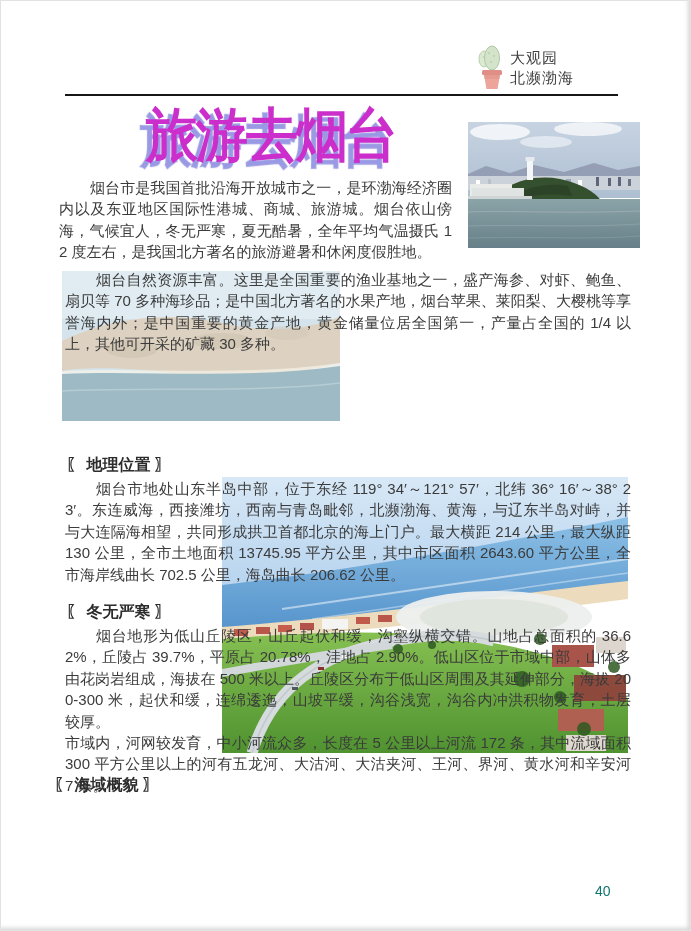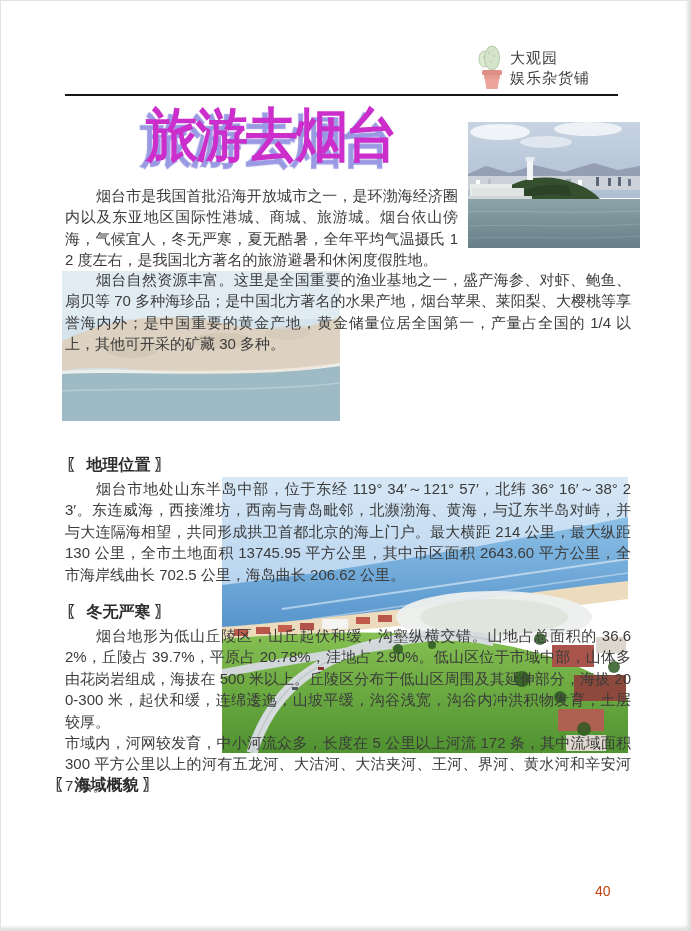--- a/index.html
+++ b/index.html
@@ -58,7 +58,7 @@
   </svg>
   <div class="logo-text">
     <div>大观园</div>
-    <div>娱乐杂货铺</div>
+    <div>北濒渤海</div>
   </div>
   <div class="rule"></div>
 

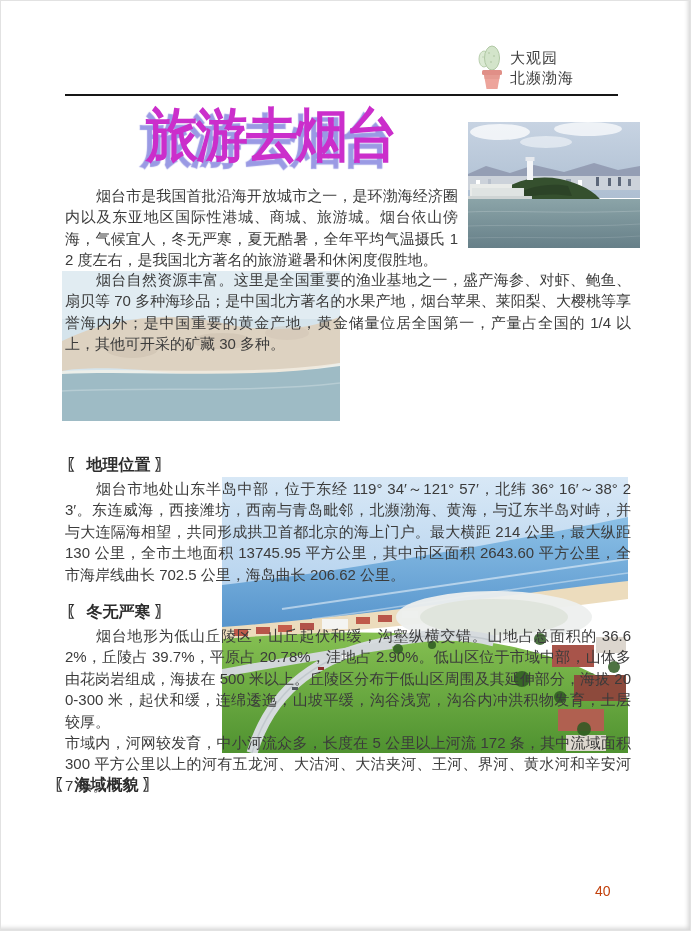--- a/index.html
+++ b/index.html
@@ -30,7 +30,7 @@
   .para p.noindent  { text-indent:0; }
   .para p.bigindent { text-indent:53px; }
   .sec-head { position:absolute; z-index:3; font-size:16px; font-weight:bold; color:#2c2c2c; white-space:nowrap; }
-  #para-intro-1 { left:65px; top:177px; width:393px;margin-top:8px; }
+  #para-intro-1 { left:59px; top:177px; width:393px; }
   #para-intro-23 { left:65px; top:269px; width:566px; }
   #head-geo  { left:66px; top:455px; }
   #para-geo  { left:65px; top:478px; width:566px; }

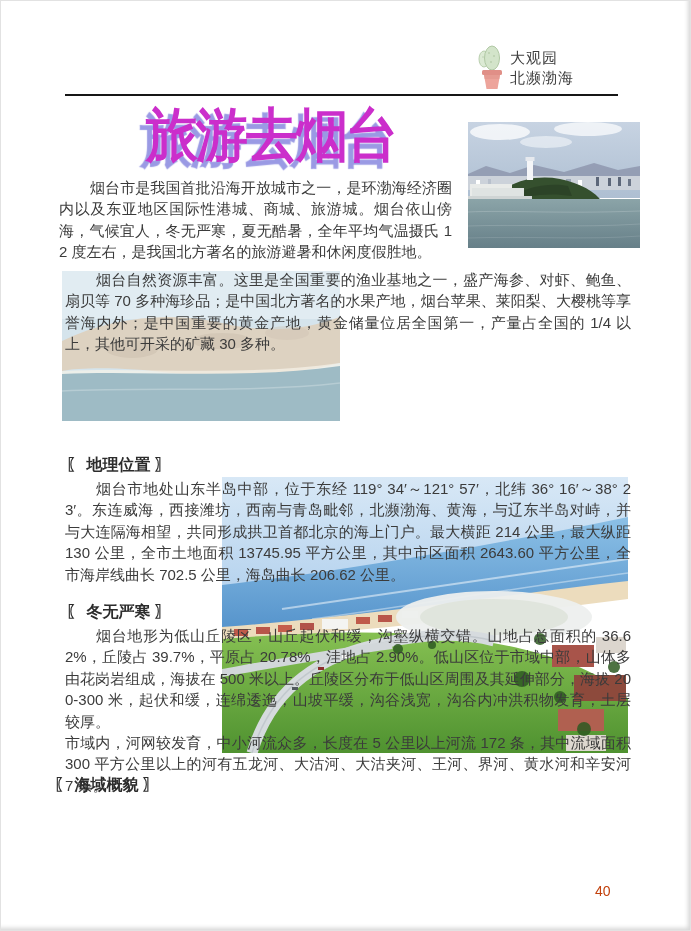--- a/index.html
+++ b/index.html
@@ -38,7 +38,7 @@
   #para-terr { left:65px; top:625px; width:566px; }
   #head-sea  { left:54px; top:775px; }
   #para-sea  { left:65px; top:792px; width:566px; }
-  .pagenum { position:absolute; left:595px; top:883px; font-size:14px; color:#c2410c; z-index:3; }
+  .pagenum { position:absolute; left:595px; top:883px; font-size:14px; color:#0f766e; z-index:3; }
 </style>
 </head>
 <body>

